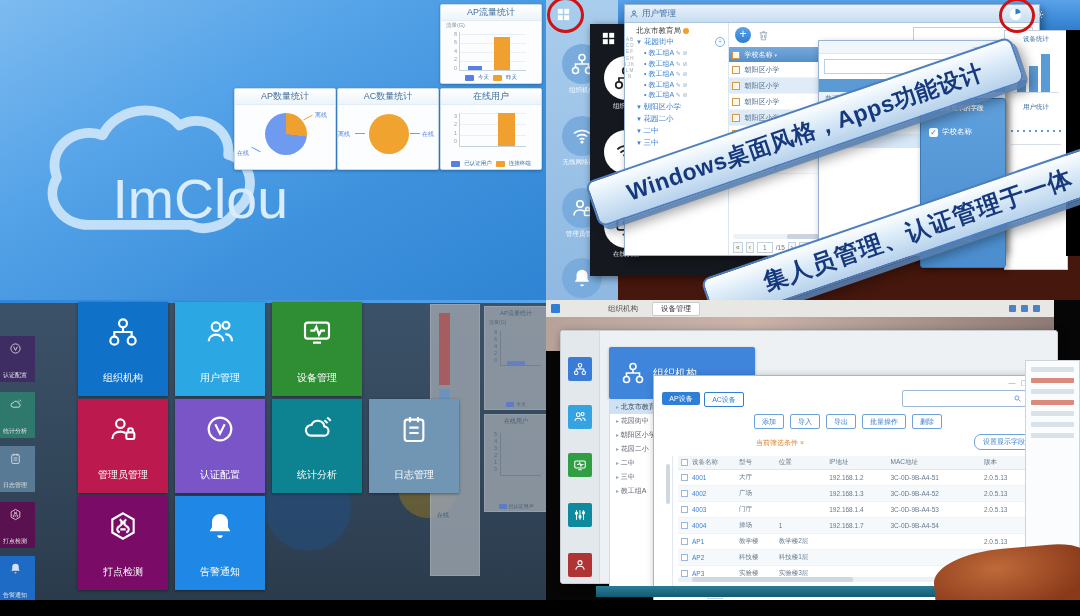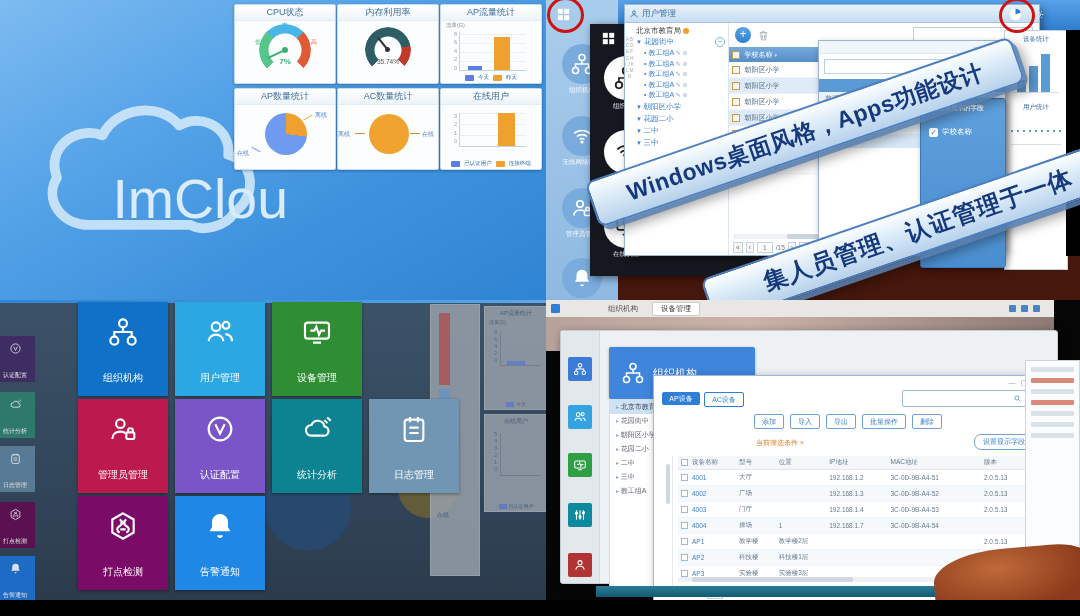--- a/index.html
+++ b/index.html
@@ -350,20 +350,6 @@
       </svg>
     </div>
 
-    <div class="wcard" style="left:234px;top:4px;height:78px;">
-      <div class="wtitle">CPU状态</div>
-      <div class="wbody">
-        <div class="g1">
-          <div class="g1a"></div>
-          <div class="g1n"></div>
-            <div class="g1hub"></div>
-          <span class="glab g1low">低</span>
-          <span class="glab g1mid">中</span>
-          <span class="glab g1high">高</span>
-          <span class="g1val">7%</span>
-        </div>
-      </div>
-    </div>
     <div class="wcard" style="left:337px;top:4px;height:78px;">
       <div class="wtitle">内存利用率</div>
       <div class="wbody">

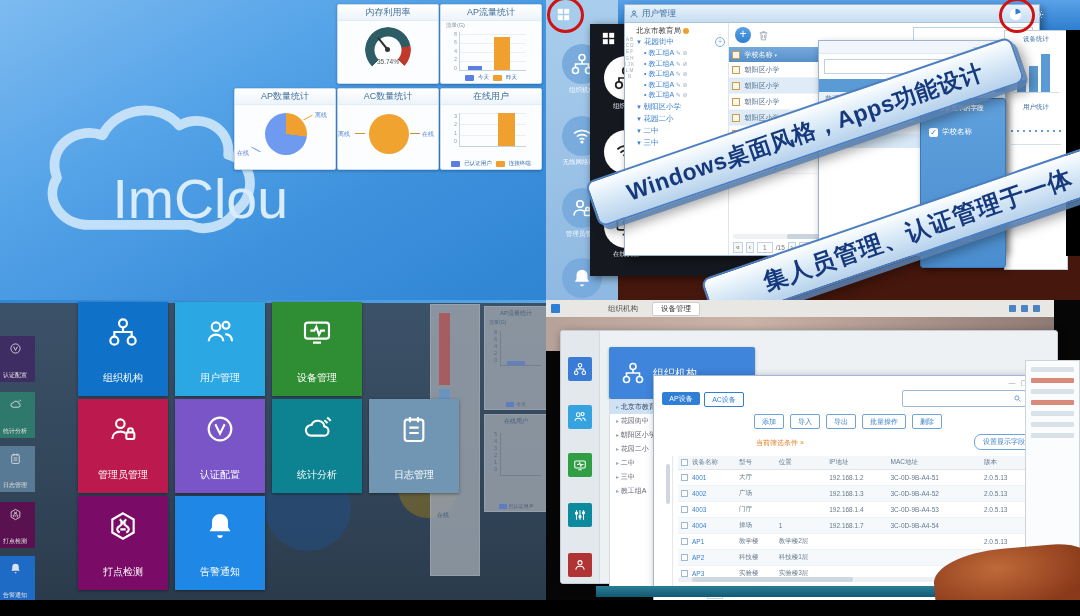--- a/index.html
+++ b/index.html
@@ -350,17 +350,6 @@
       </svg>
     </div>
 
-    <div class="wcard" style="left:337px;top:4px;height:78px;">
-      <div class="wtitle">内存利用率</div>
-      <div class="wbody">
-        <div class="g2">
-          <div class="g2a"></div>
-            <div class="g2n"></div>
-            <div class="g2hub"></div>
-          <span class="g2val">35.74%</span>
-        </div>
-      </div>
-    </div>
     <div class="wcard" style="left:440px;top:4px;height:78px;">
       <div class="wtitle">AP流量统计</div>
       <div class="wbody">

